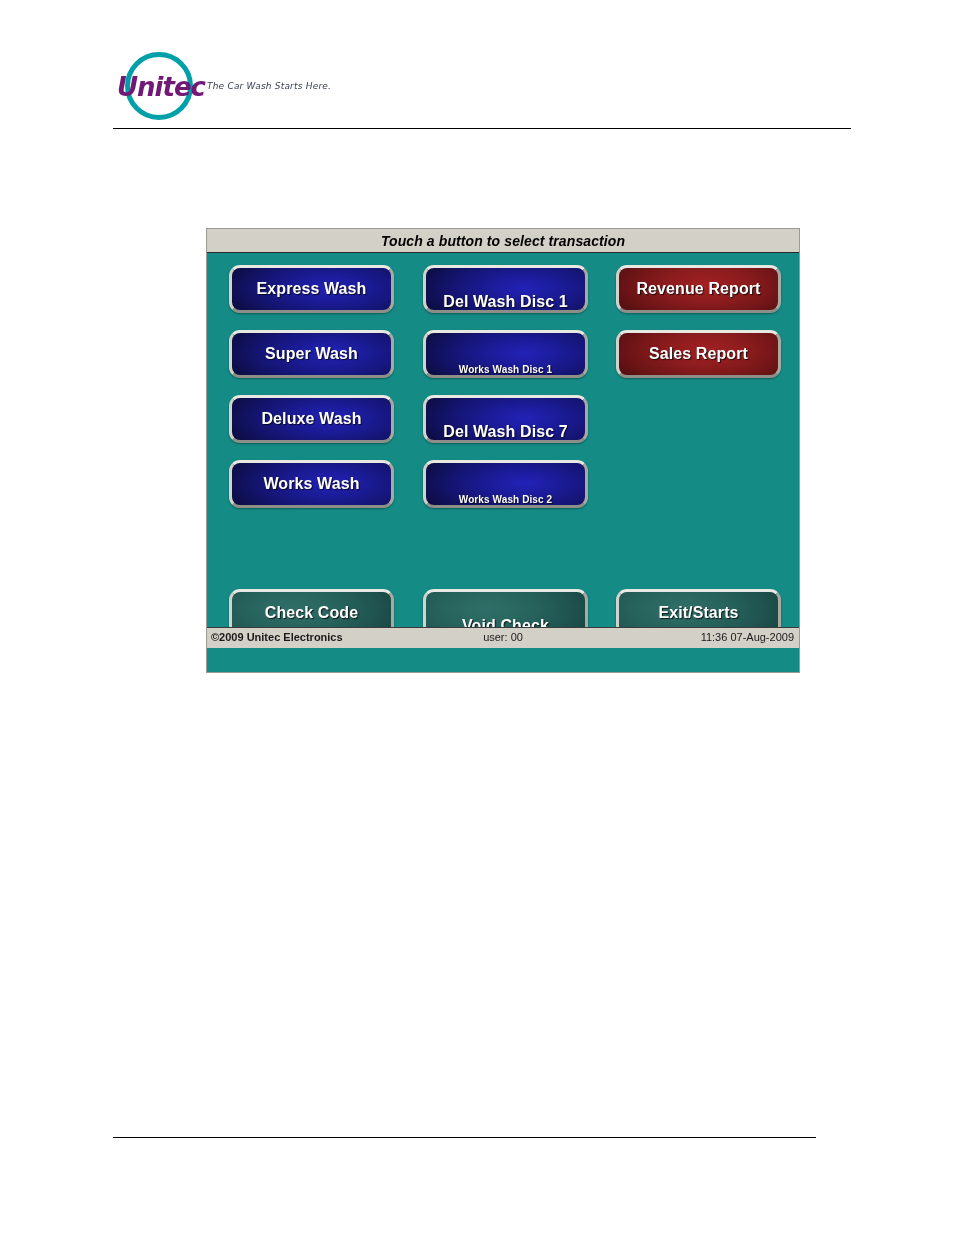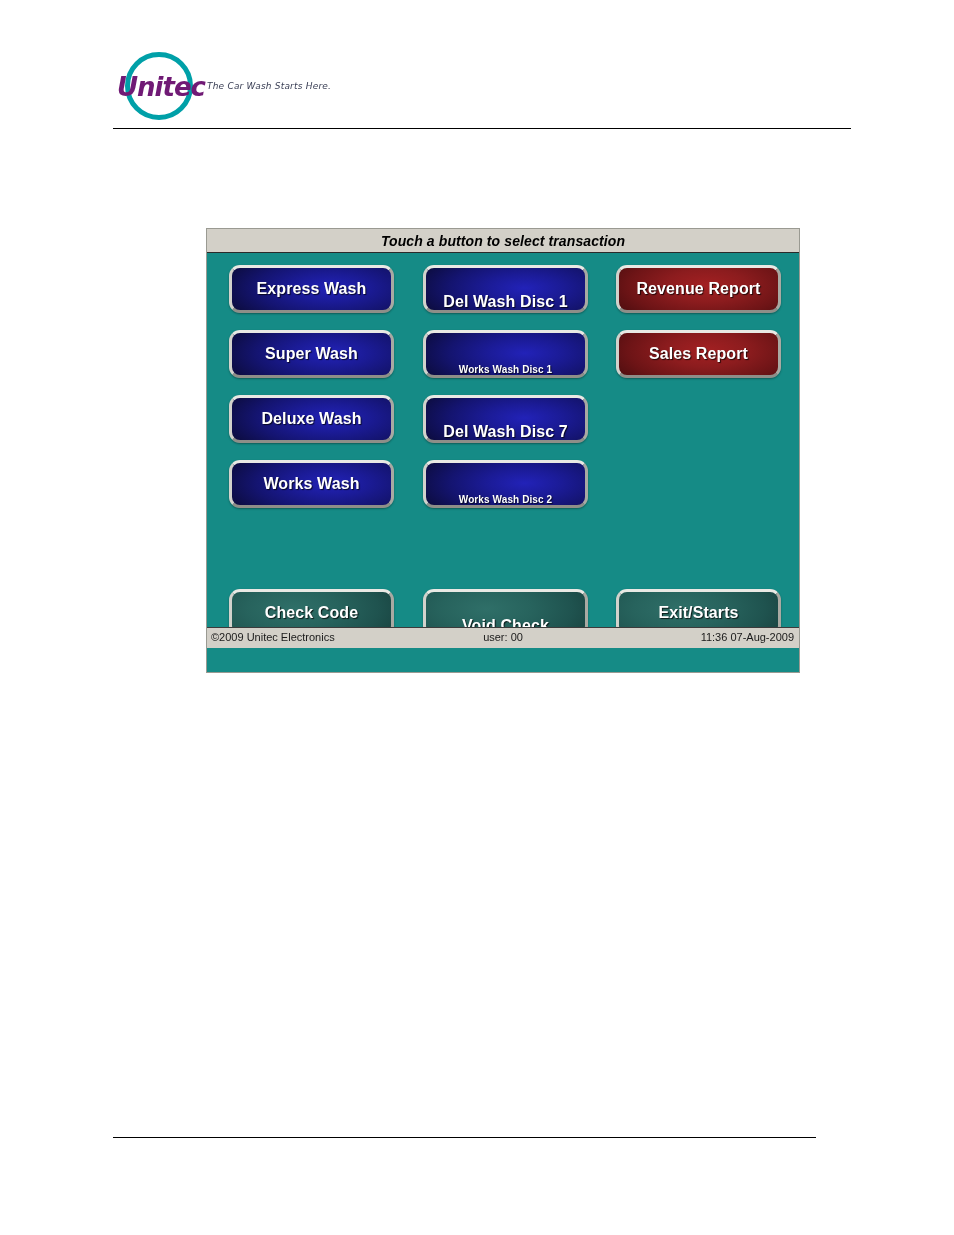--- a/index.html
+++ b/index.html
@@ -199,6 +199,7 @@
     left: 4px;
     top: 3px;
     white-space: nowrap;
+    font-weight: bold;
   }
   .status-center {
     position: absolute;

